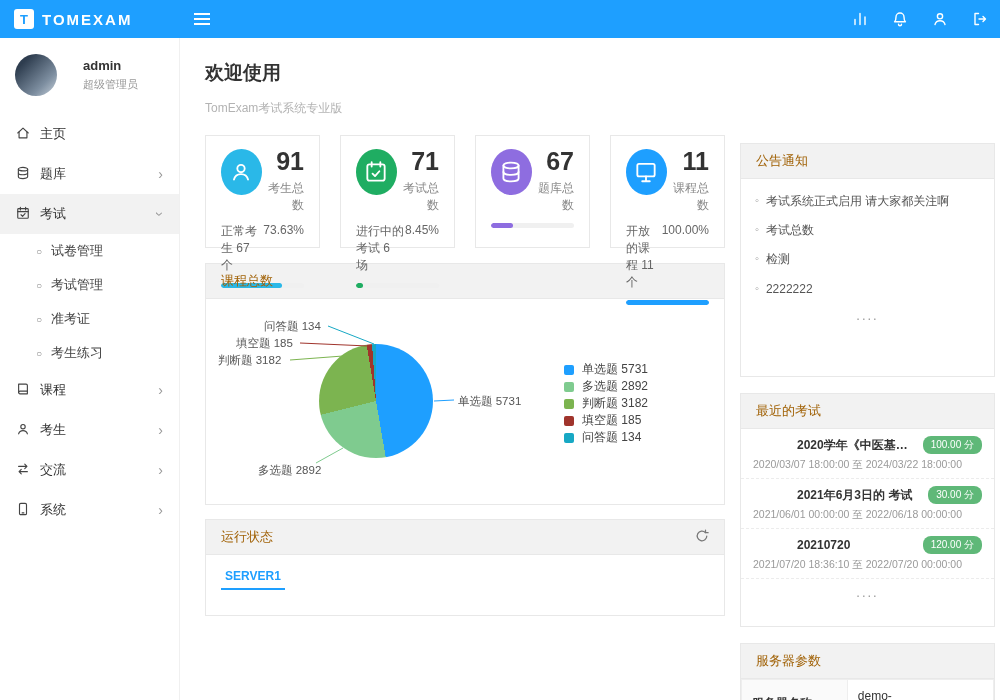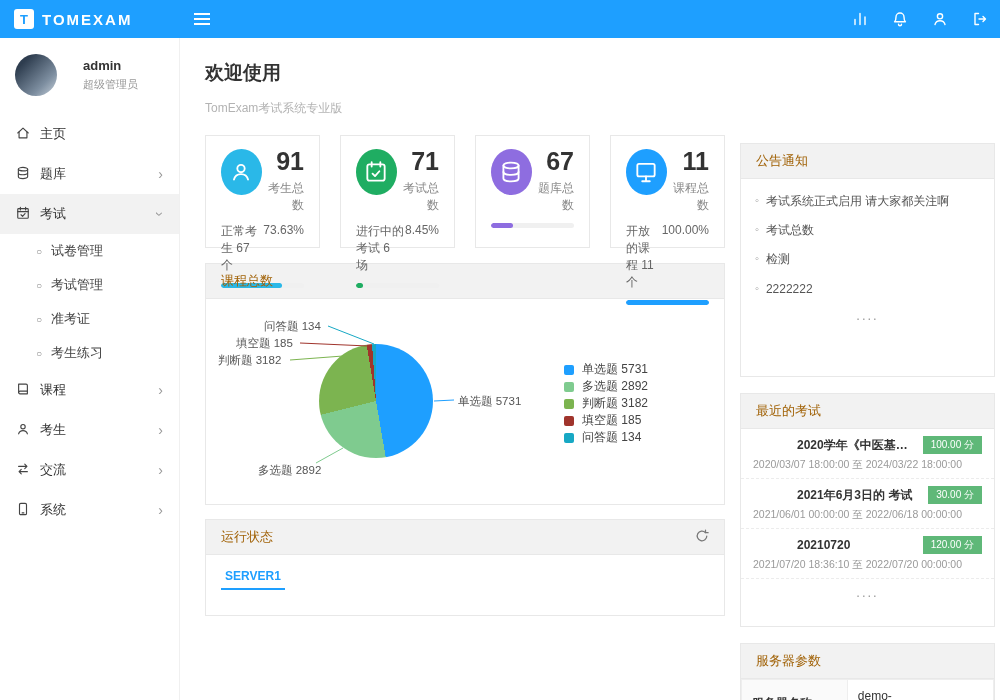--- a/index.html
+++ b/index.html
@@ -86,7 +86,7 @@
   .exam-item { padding:7px 12px 6px; border-bottom:1px dashed #ececec; cursor:pointer; }
   .exam-top { display:flex; align-items:center;margin-left:44px; }
   .exam-name { font-size:12px; color:#333; font-weight:bold; white-space:nowrap; overflow:hidden; text-overflow:ellipsis; flex:1; }
-  .score-badge { flex-shrink:0; margin-left:6px; color:#fff; font-size:10px; padding:2px 8px; border-radius:0;text-align:center; }
+  .score-badge { flex-shrink:0; margin-left:6px; color:#fff; font-size:10px; padding:2px 8px; border-radius:8px;text-align:center; }
   .exam-range { font-size:10.5px; color:#9a9a9a; margin-top:4px; white-space:nowrap; }
 
   .server-panel { margin-top:16px; }

